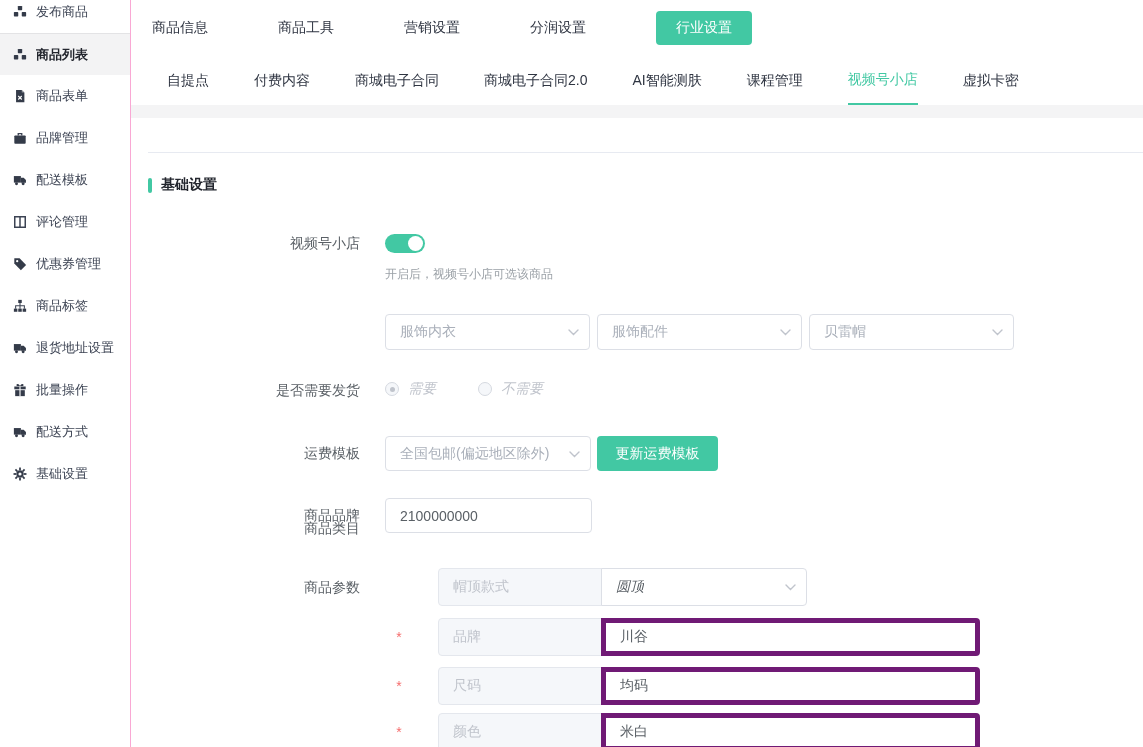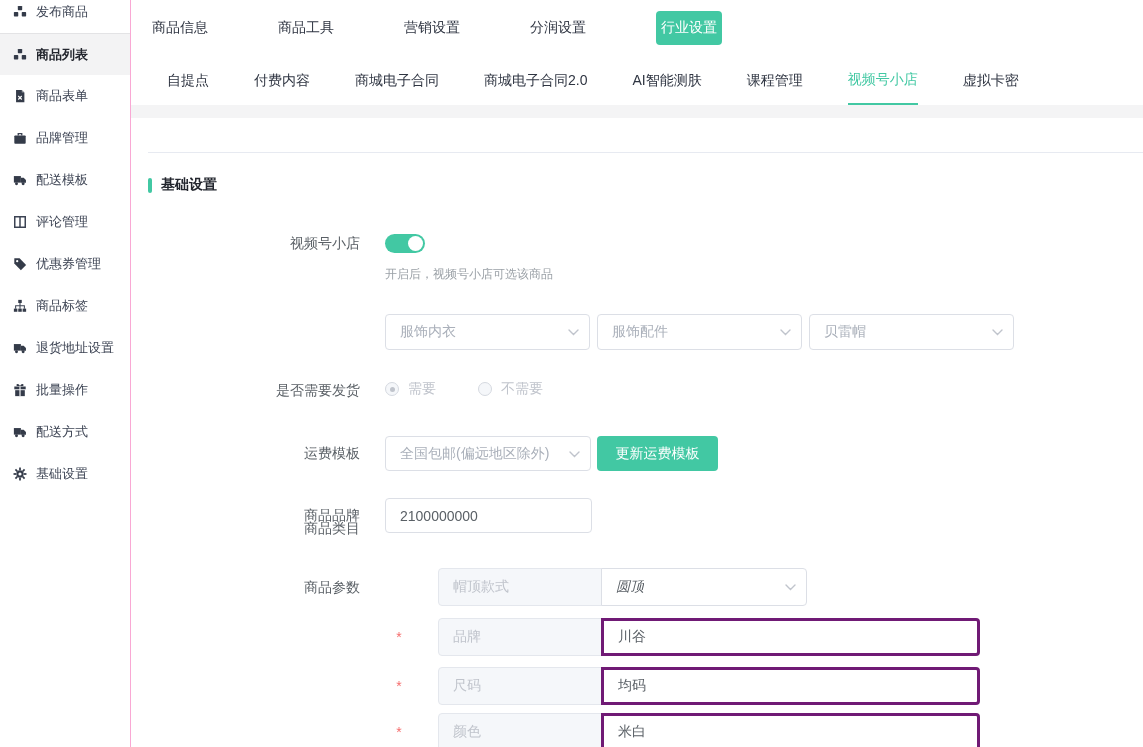--- a/index.html
+++ b/index.html
@@ -23,7 +23,7 @@
   .tabcard { position:relative; width:100%; height:105px; background:#fff; }
   .tabs-primary { display:flex; align-items:center; height:56px; padding-left:21px; }
   .tab1 { margin-right:70px; color:#2f3542; cursor:pointer; }
-  .tab1.btn-active { background:#42c8a3; color:#fff; padding:8px 5px; border-radius:4px; margin-right:0; }
+  .tab1.btn-active { background:#42c8a3; color:#fff; padding:8px 20px; border-radius:4px; margin-right:0; }
   .tabs-secondary { display:flex; align-items:stretch; height:49px; padding-left:36px; gap:45px; }
   .tab2 { display:flex; align-items:center; color:#2f3542; cursor:pointer; }
   .tab2.active { color:#42c8a3; border-bottom:2px solid #42c8a3; }

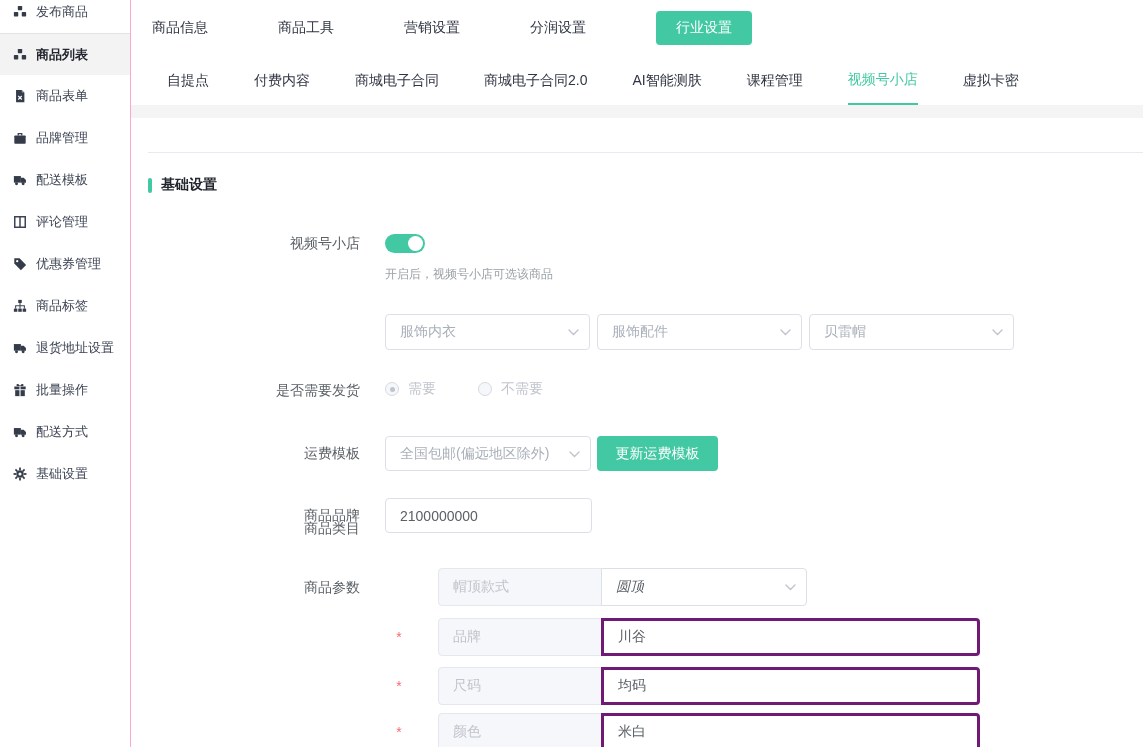--- a/index.html
+++ b/index.html
@@ -61,7 +61,7 @@
 
   
   .row-ship .flabel { top:262px; line-height:20px; }
-  .radios { position:absolute; left:254px; top:262px; display:flex; gap:42px; }
+  .radios { position:absolute; left:254px; top:262px; display:flex; gap:42px;font-style:italic; }
   .radio { display:flex; align-items:center; gap:9px; color:#c0c4cc; cursor:pointer; }
   .rdot { width:14px; height:14px; border-radius:50%; border:1px solid #d5d9e0; background:#f5f7fa;
     display:flex; align-items:center; justify-content:center; }

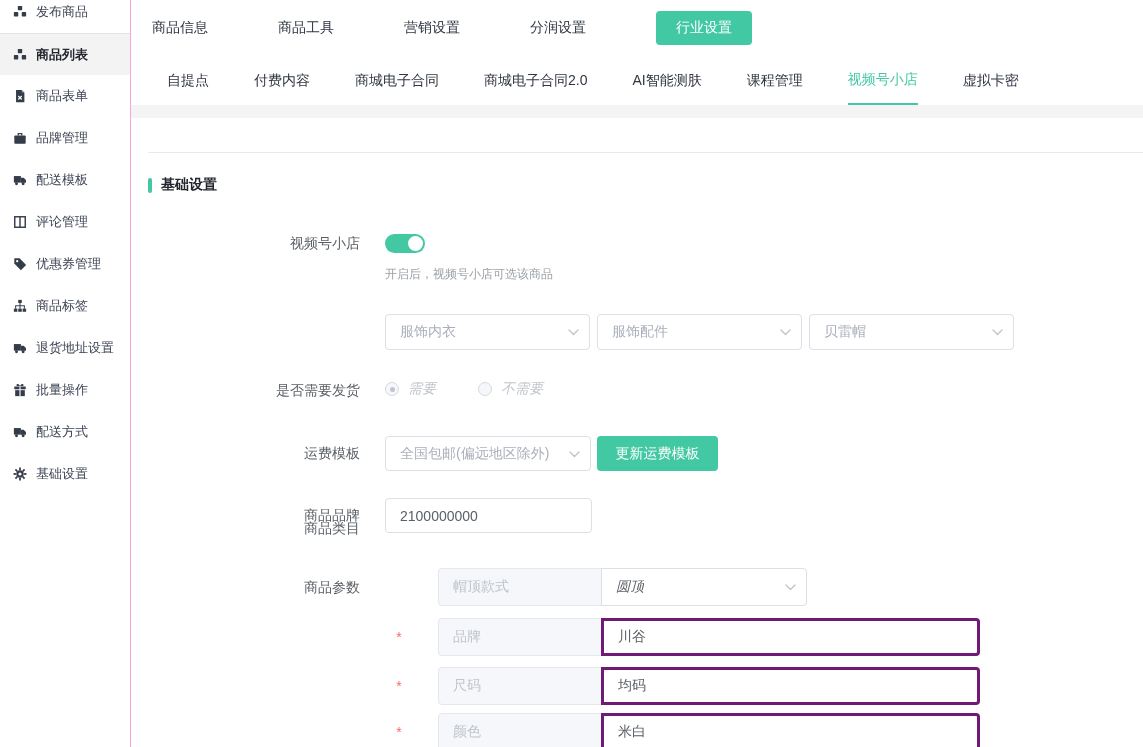--- a/index.html
+++ b/index.html
@@ -85,7 +85,7 @@
   .pname { width:164px; height:38px; background:#f5f7fa; border:1px solid #e4e7ed;
     border-radius:4px 0 0 4px; display:flex; align-items:center; padding:0 14px; color:#c0c4cc; }
   .prow .sel { width:206px; height:38px; margin-left:-1px; border-radius:0 4px 4px 0; }
-  .pinput { width:379px; height:38px; margin-left:-1px; border:3px solid #701a75;
+  .pinput { width:379px; height:38px; margin-left:-1px; border:5px solid #701a75;
     border-radius:0 4px 4px 0; padding:0 14px; color:#5a6066; font-size:14px; font-family:inherit;
     background:#fff; outline:none; }
 </style>

